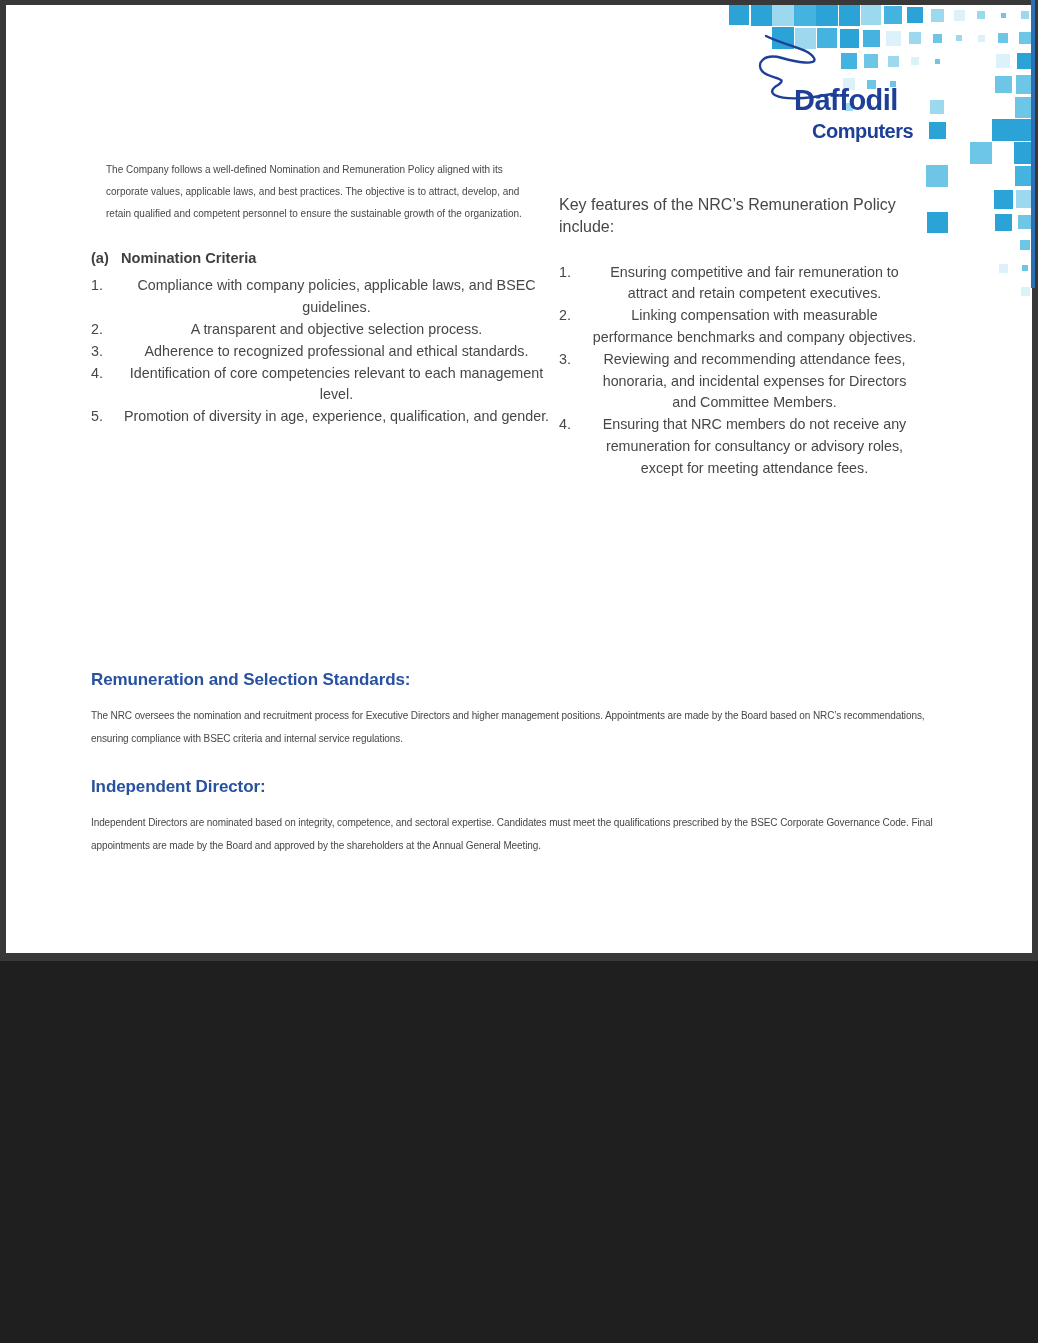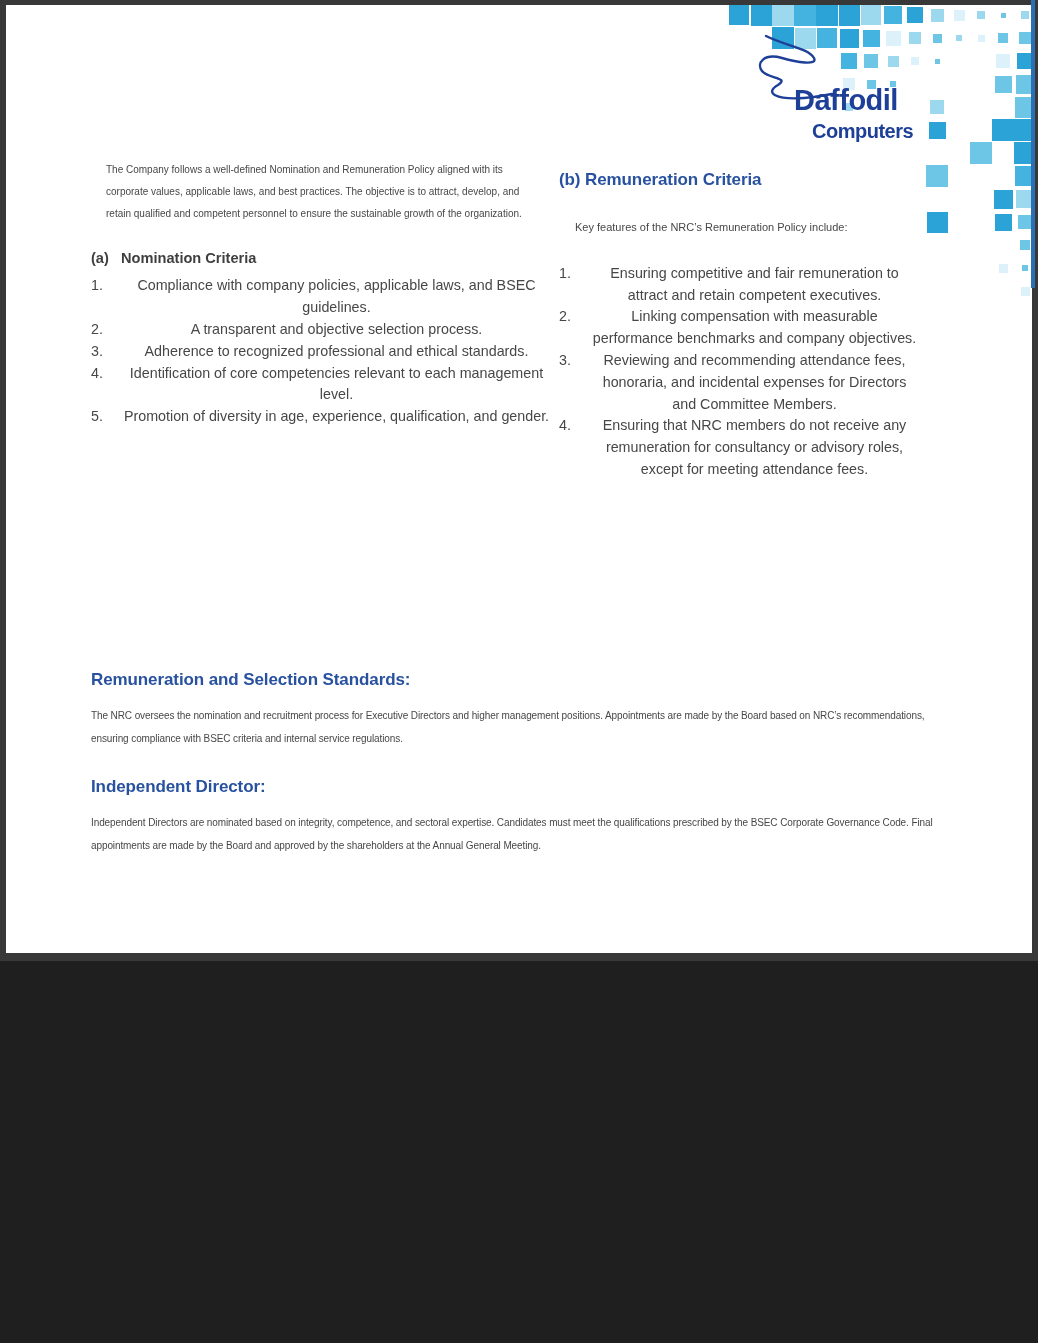--- a/index.html
+++ b/index.html
@@ -253,7 +253,6 @@
     </div>
 
     <div class="col-right">
-      <h2>(b) Remuneration Criteria</h2>
       <p class="intro">Key features of the NRC’s Remuneration Policy include:</p>
       <ol class="num-list">
 

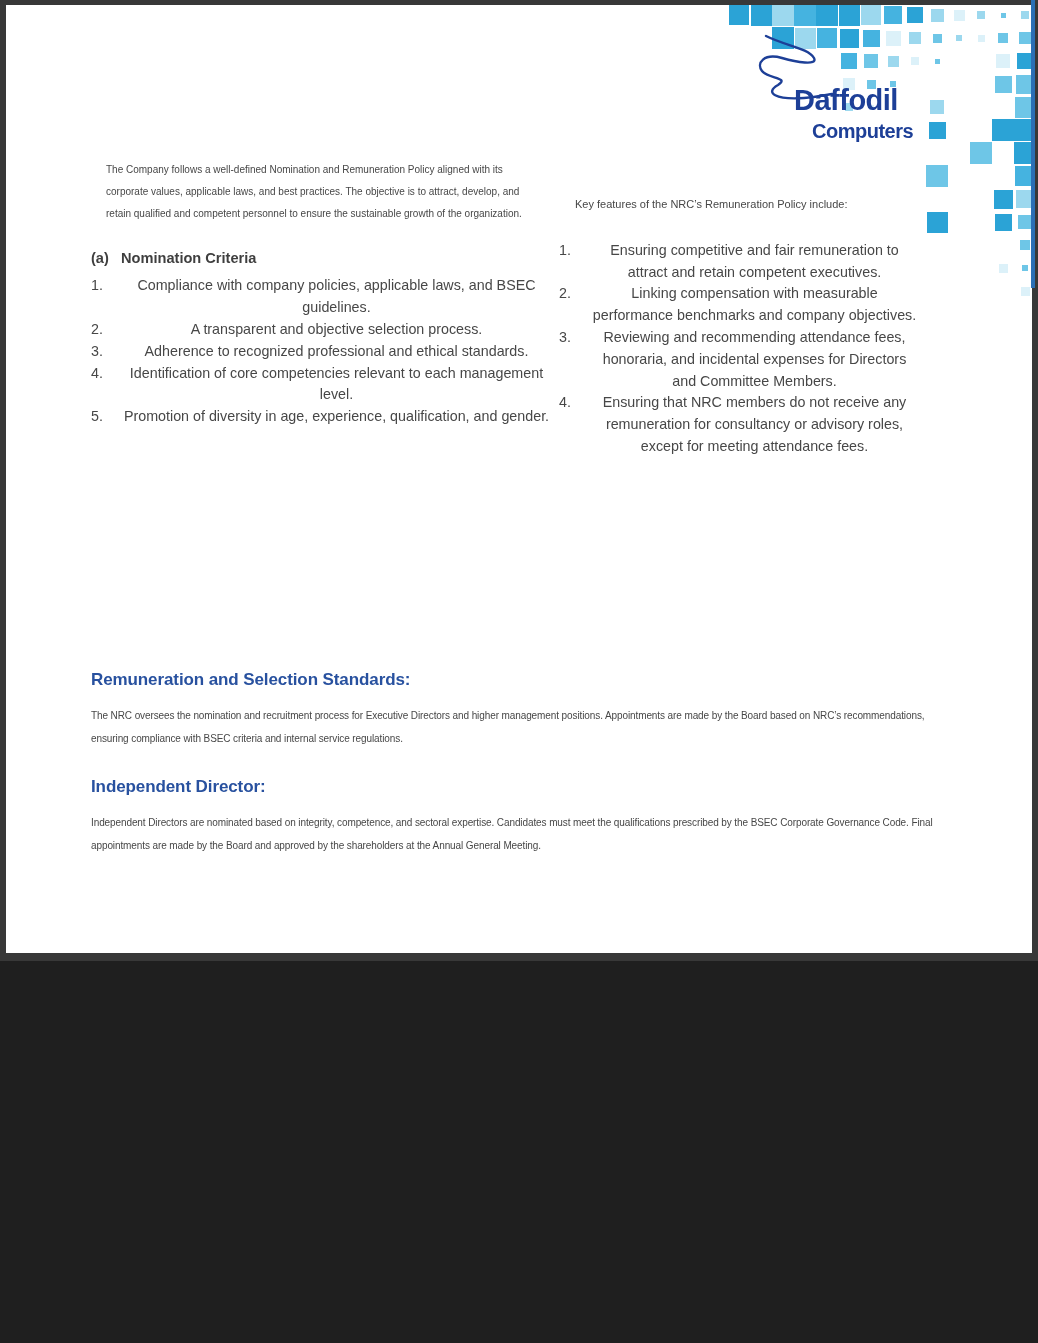--- a/index.html
+++ b/index.html
@@ -65,7 +65,7 @@
   .num-list .num{width:31px;flex:none;}
   .num-list .txt{flex:1;text-align:center;}
   .col-right .intro{
-    margin:26px 16px 0;font-size:11px;line-height:21.8px;color:var(--body);
+    margin:26px 0 0;font-size:16px;line-height:21.8px;color:var(--body);
   }
   .col-right .num-list{margin-top:24px;}
 

